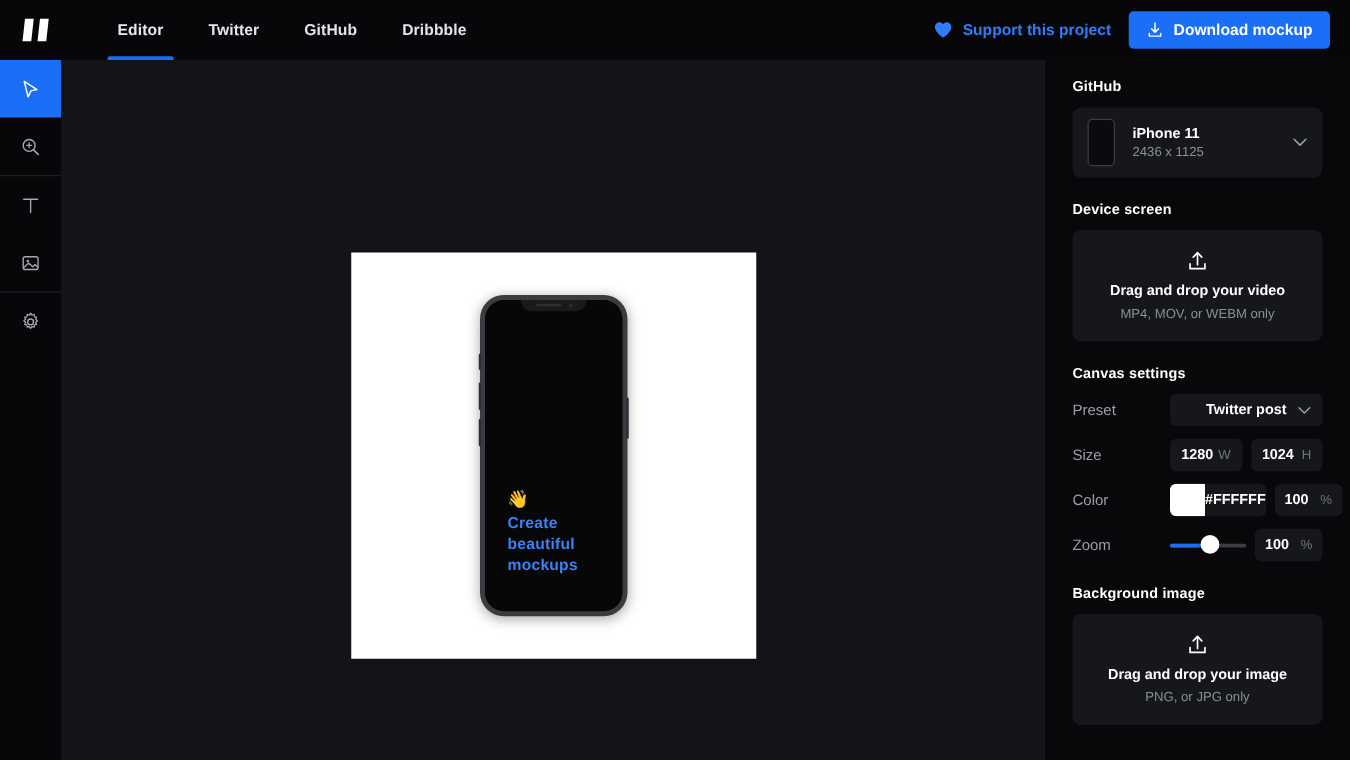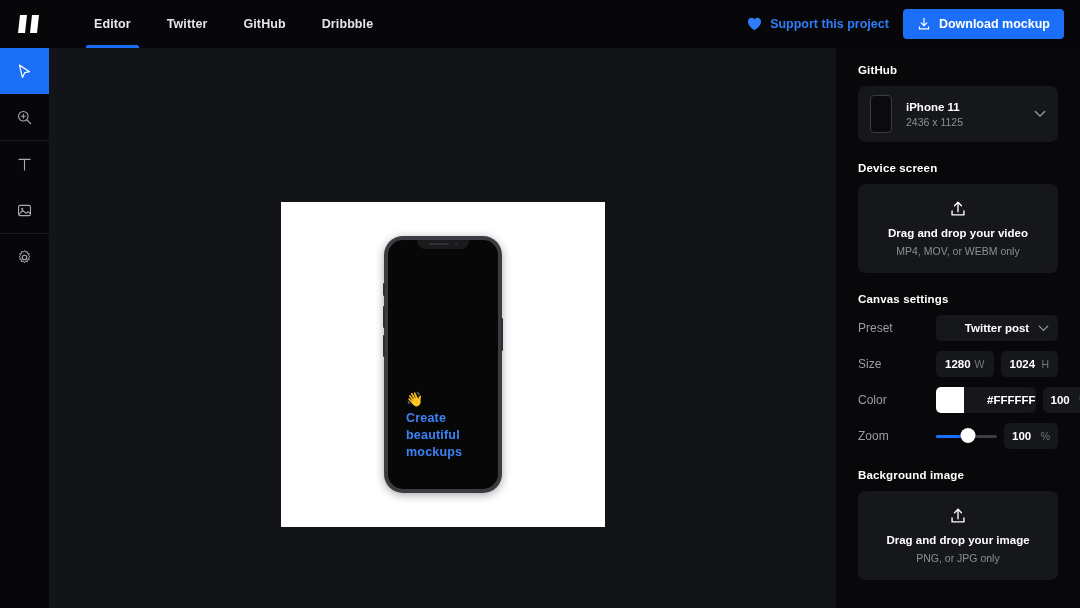--- a/index.html
+++ b/index.html
@@ -240,7 +240,7 @@
   }
   .hexval {
     font-size: 11.5px; font-weight: bold; color: #ffffff;
-    padding-left: 23px;
+    padding-left: 0;
   }
   .pctfield {
     width: 54px; flex: none; height: 26px;

